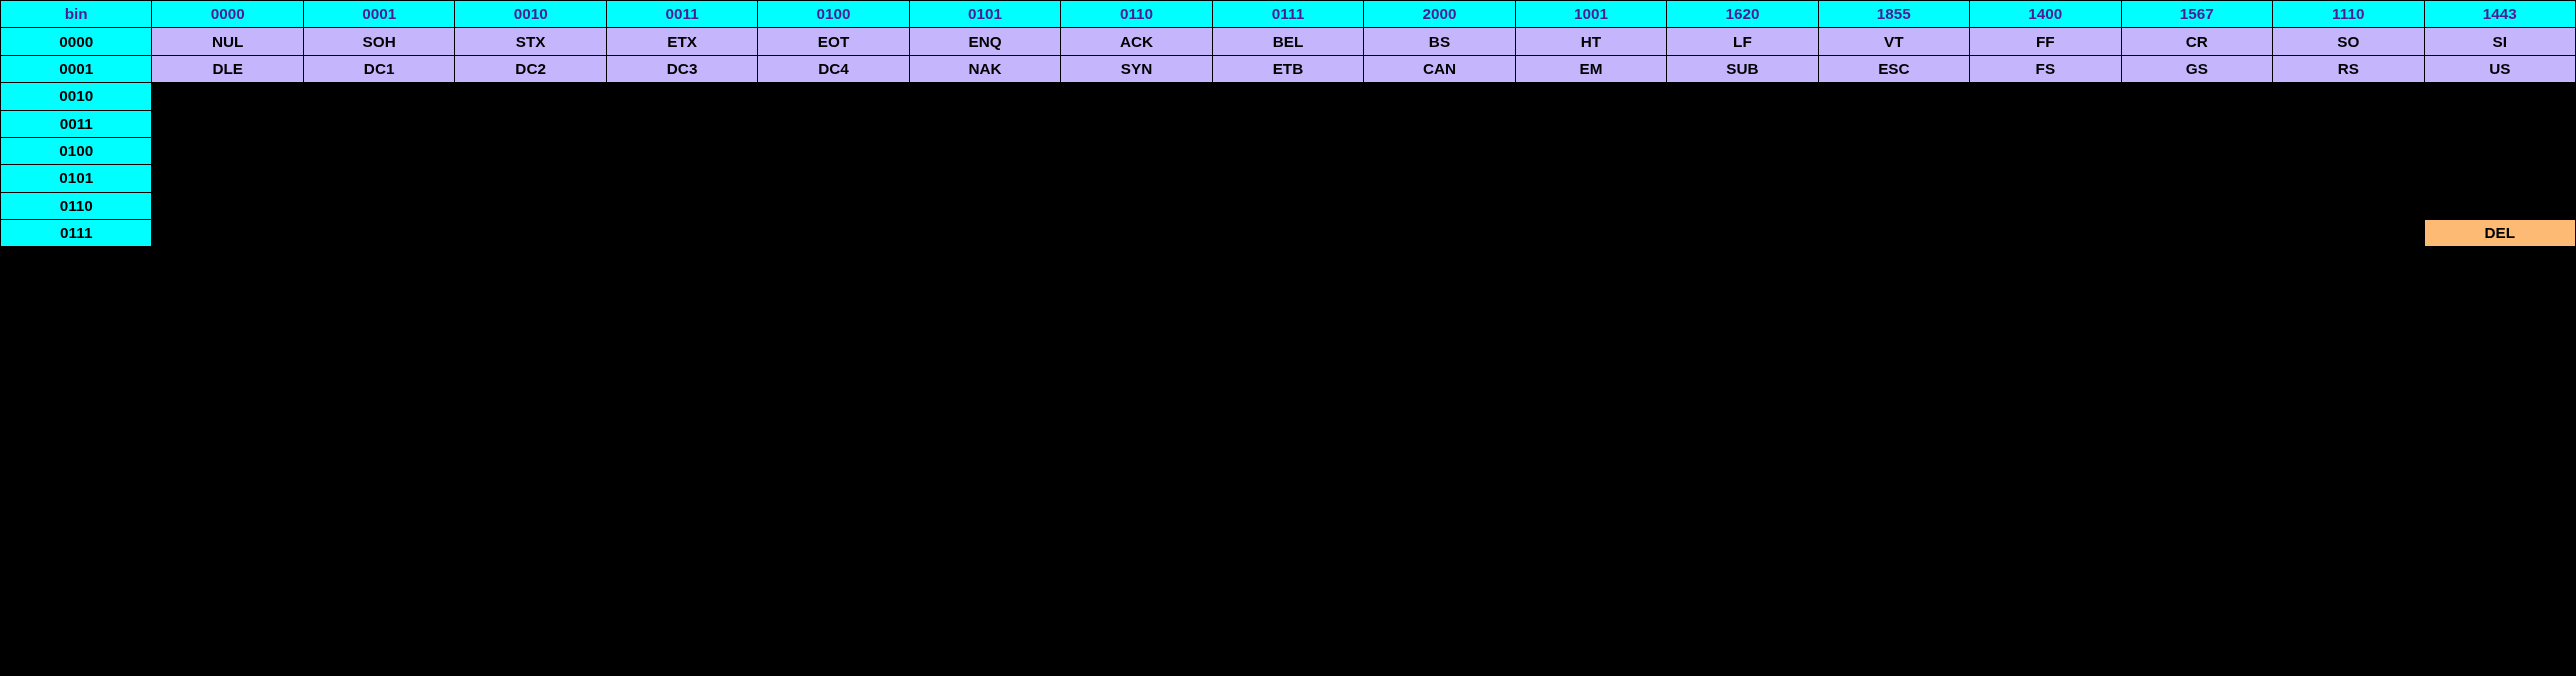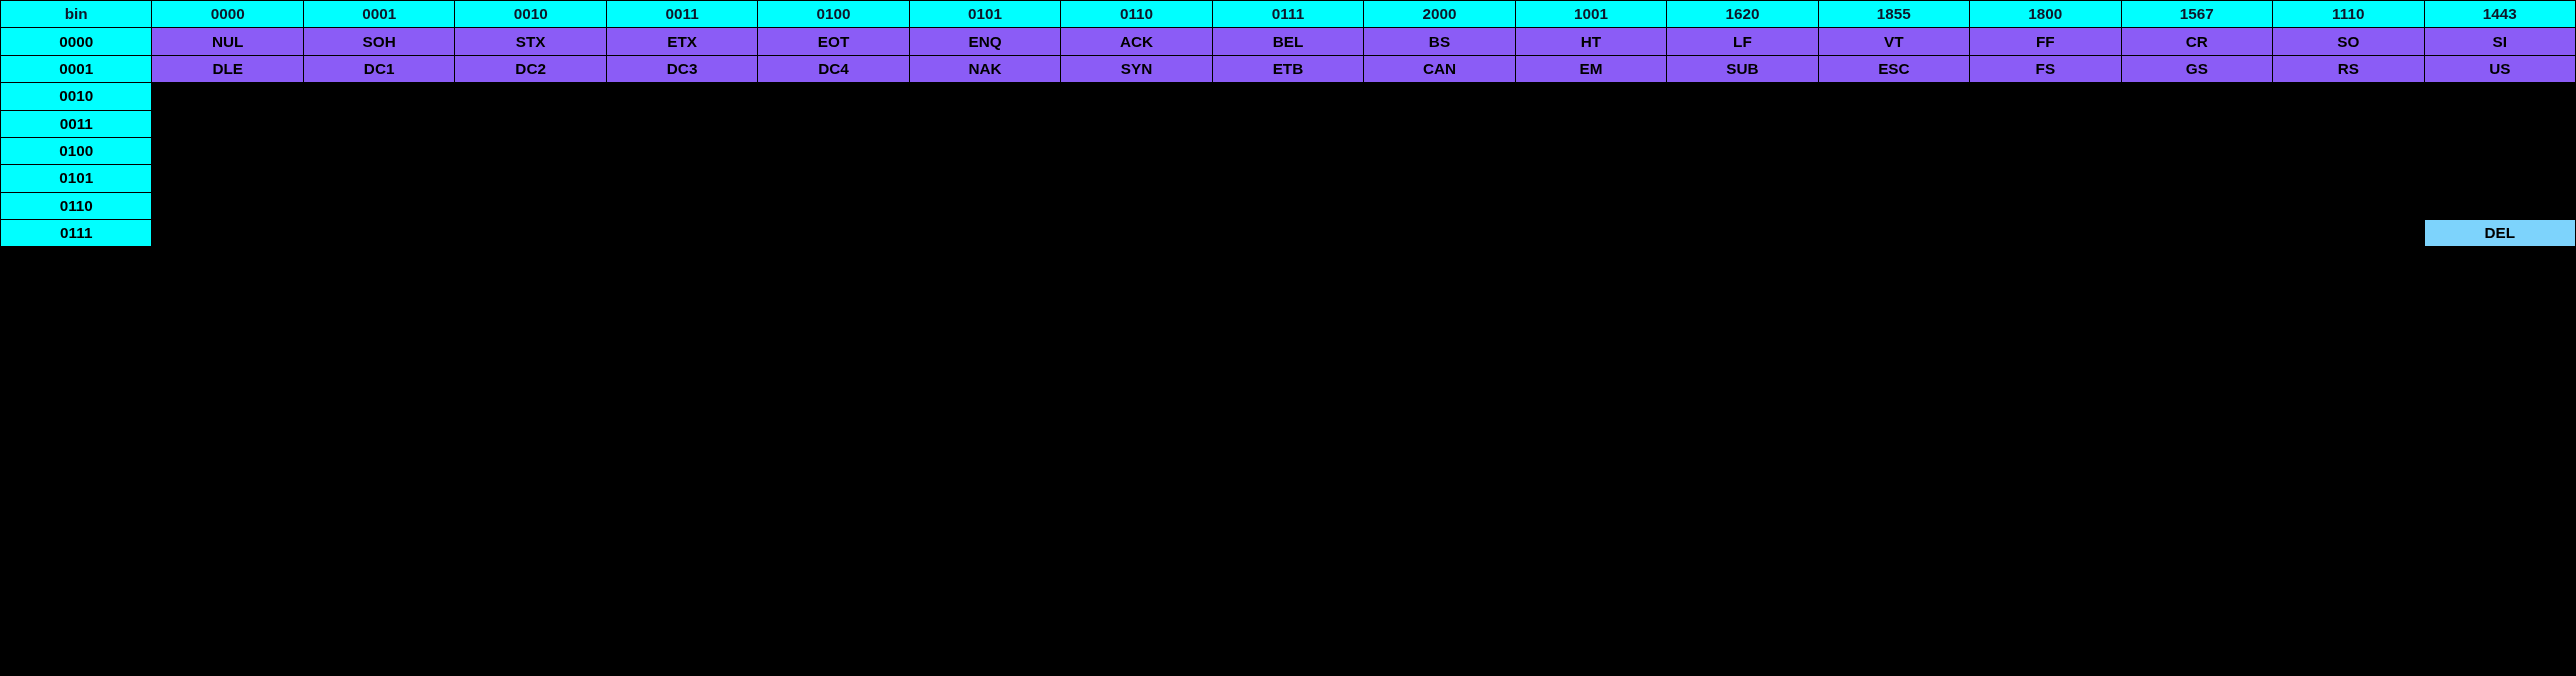--- a/index.html
+++ b/index.html
@@ -25,7 +25,7 @@
     
     .header-row th {
       background: #00ffff;
-      color: #0f172a;
+      color: #4c1d95;
     }
     
     .row-label {

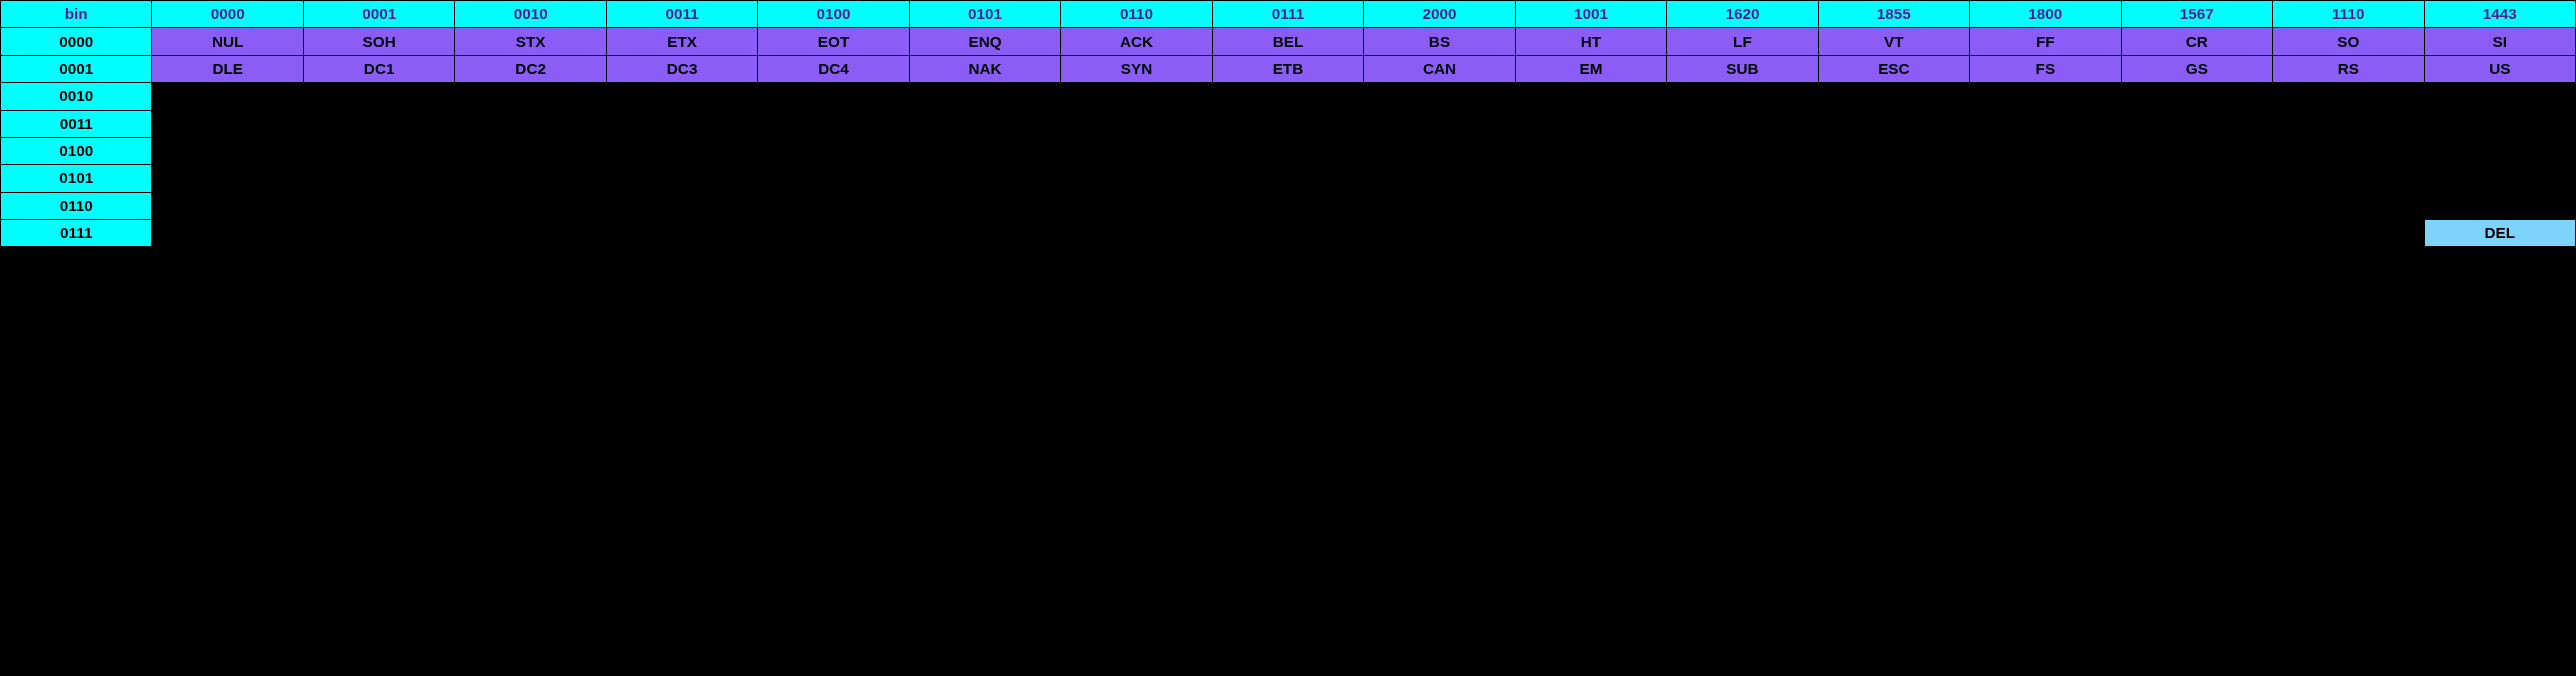--- a/index.html
+++ b/index.html
@@ -66,7 +66,7 @@
         <th>1001</th>
         <th>1620</th>
         <th>1855</th>
-        <th>1800</th>
+        <th>1400</th>
         <th>1567</th>
         <th>1110</th>
         <th>1443</th>

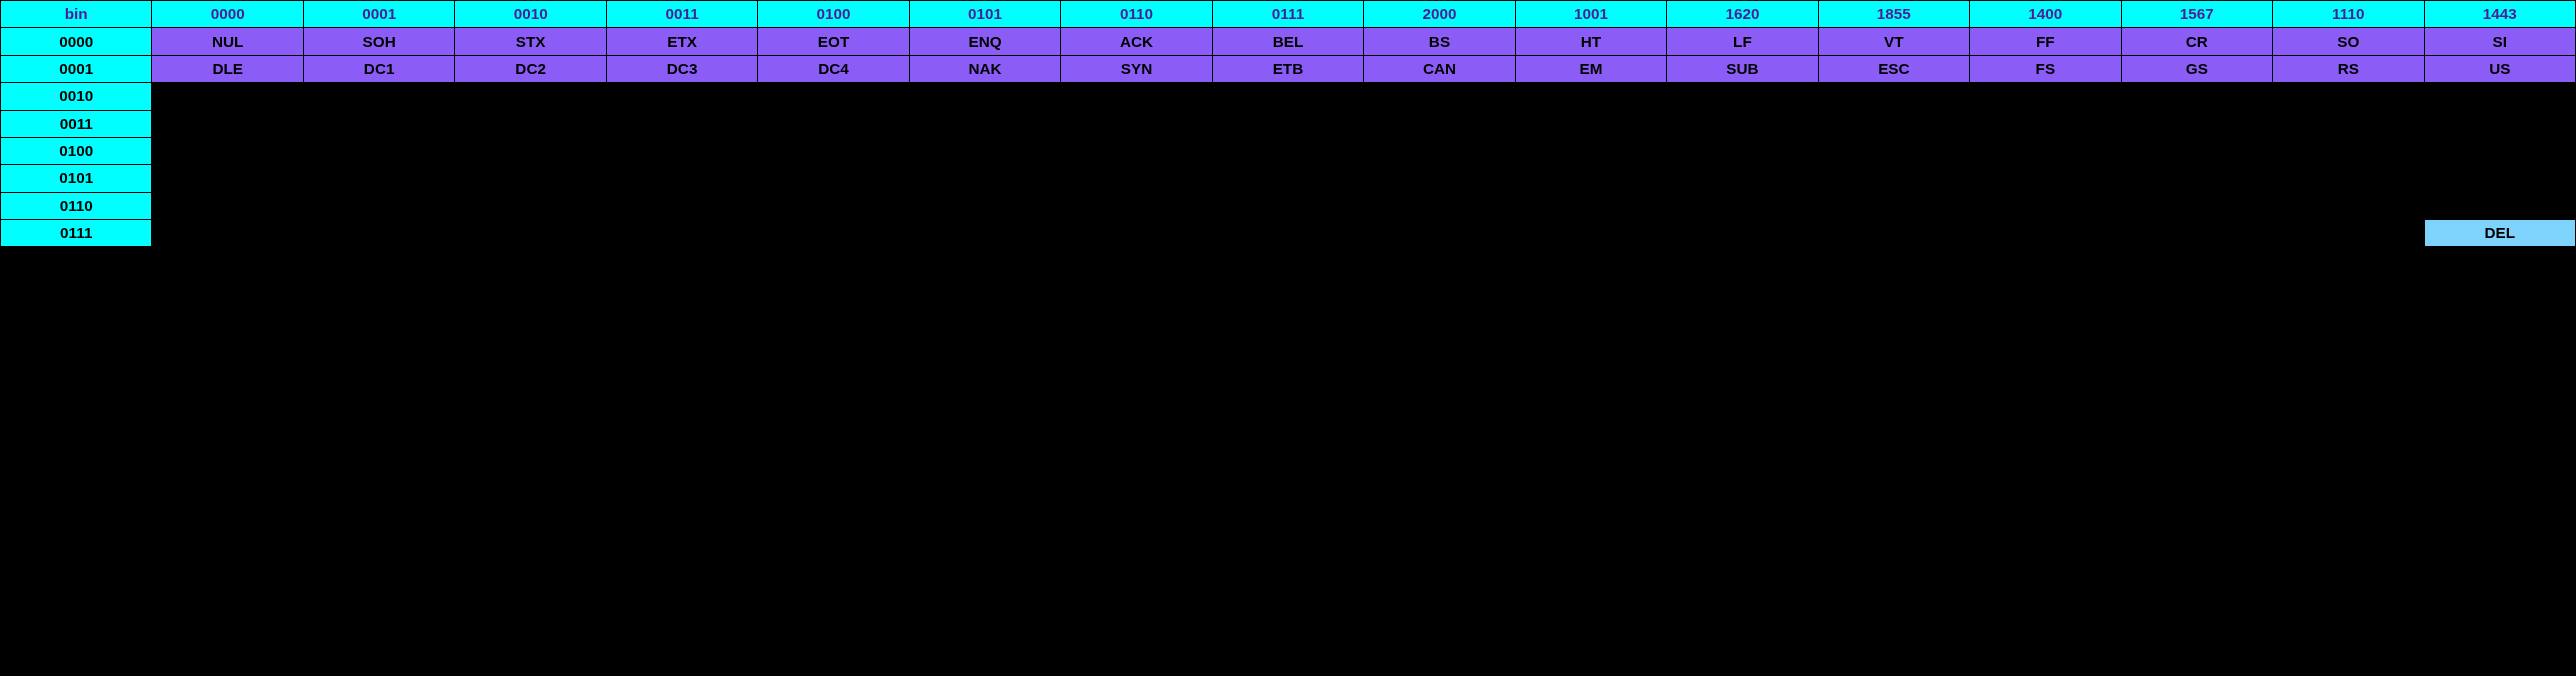--- a/index.html
+++ b/index.html
@@ -33,7 +33,7 @@
       color: #000;
     }
     .cyan-cell {
-      background: #8b5cf6;
+      background: #c4b5fd;
       color: #000;
       margin-top: 27px;
     }

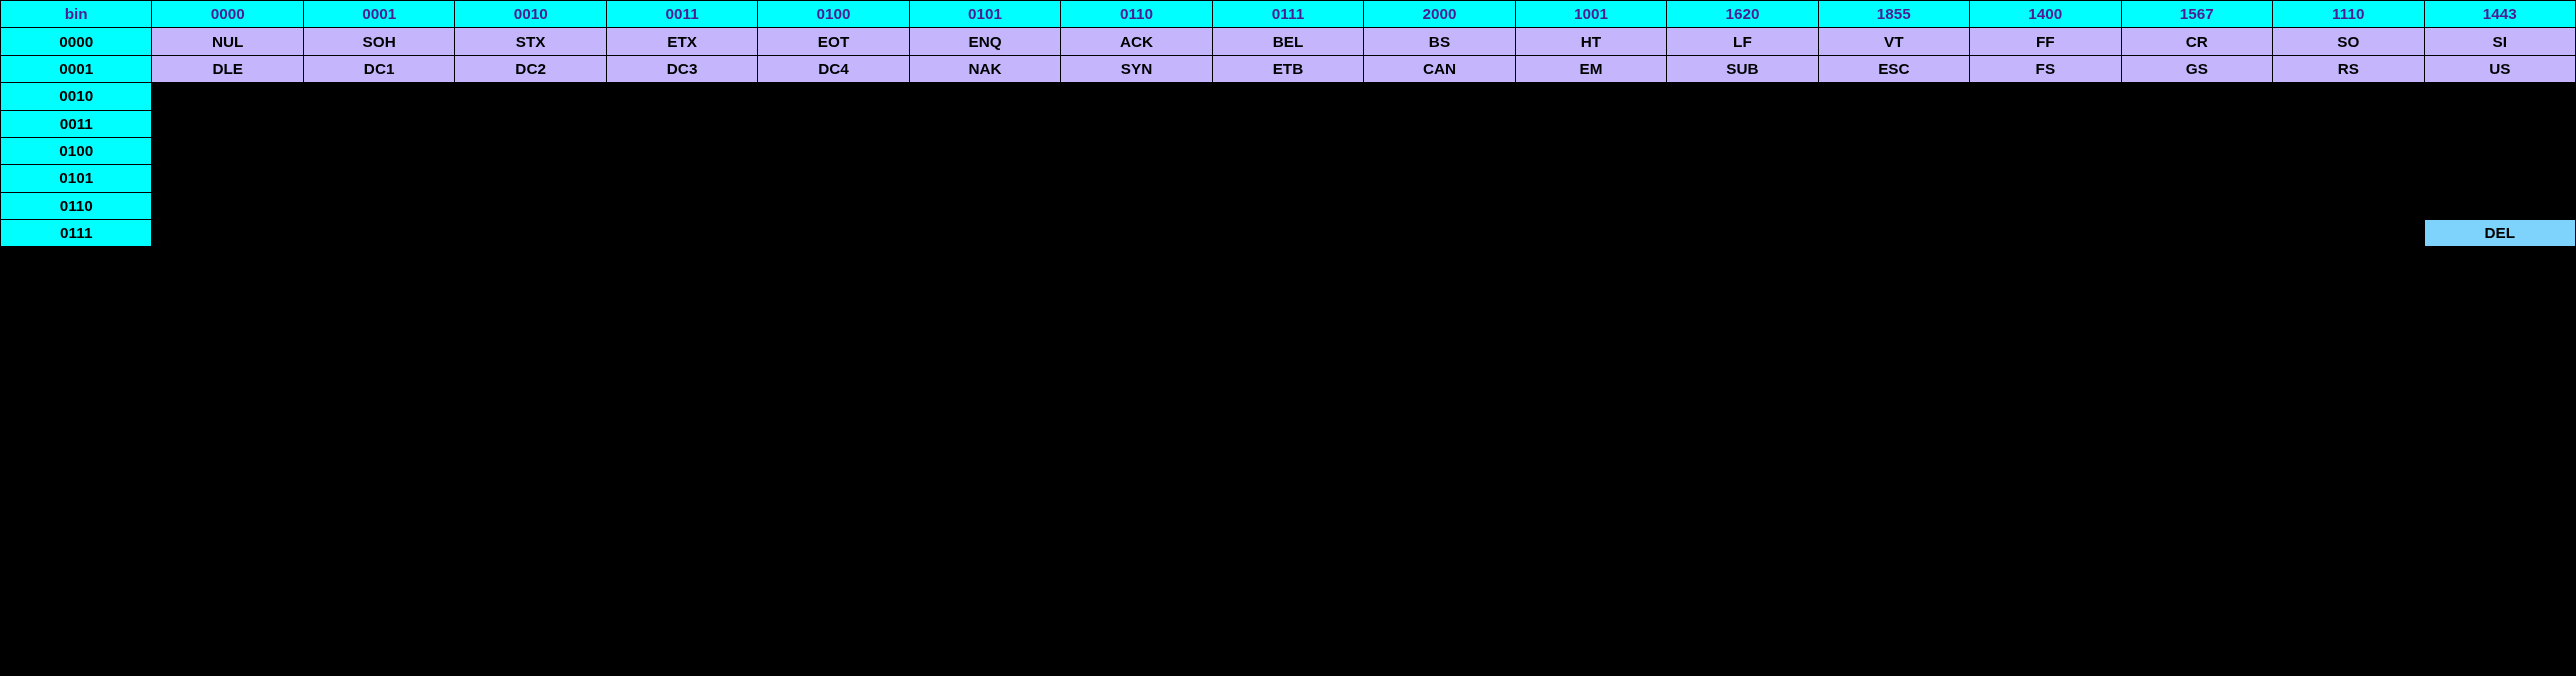--- a/index.html
+++ b/index.html
@@ -43,7 +43,7 @@
     }
     
     .del-cell {
-      background: #7dd3fc;
+      background: #fdba74;
       color: #000;
     }
   </style>

